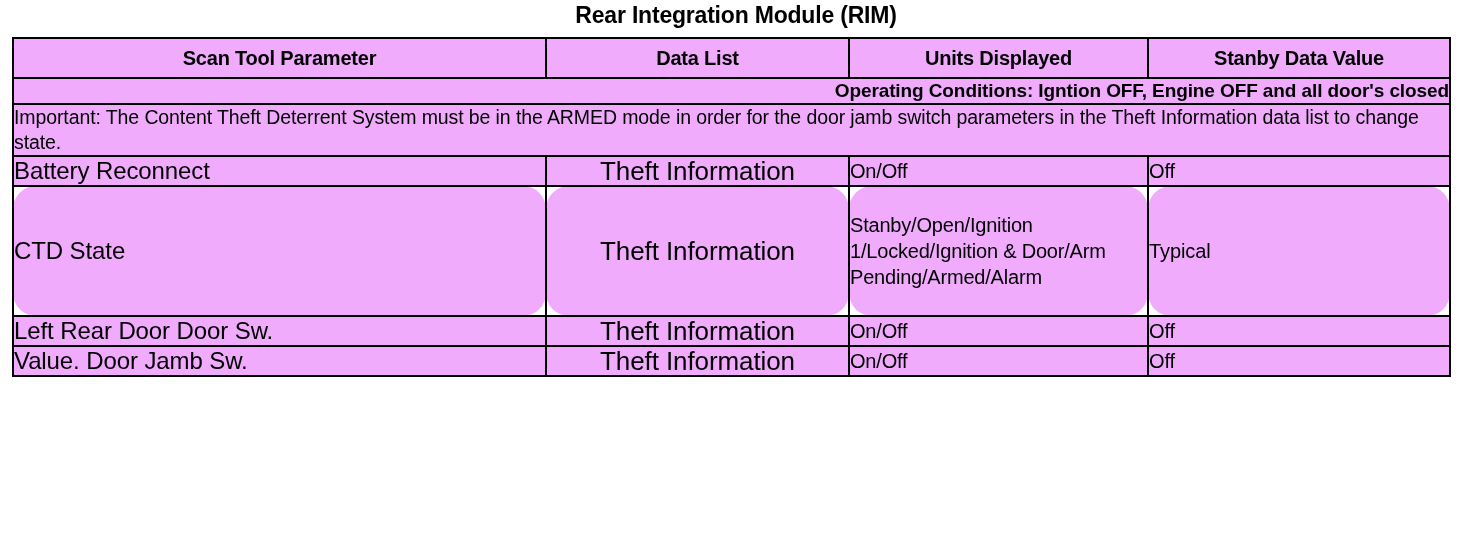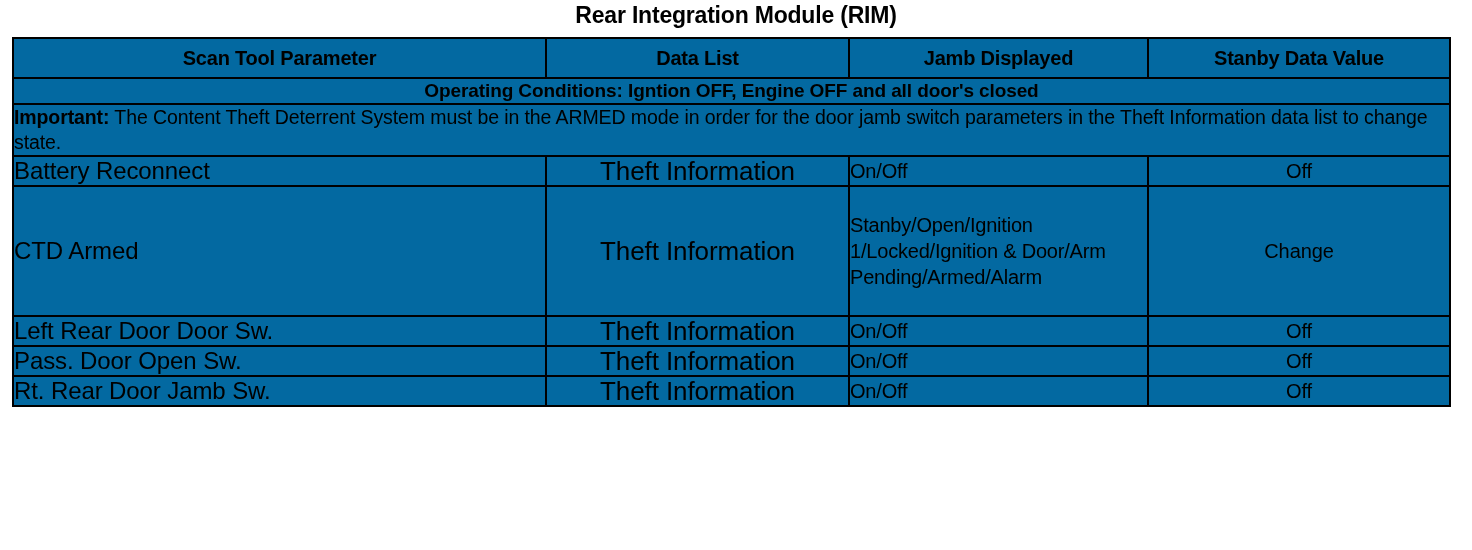--- a/index.html
+++ b/index.html
@@ -49,7 +49,7 @@
     border: 2.5px solid #000000;
     padding: 0;
     vertical-align: middle;
-    background: #0369a1;
+    background: #f0abfc;
     margin-top: 36px;
   }
   col.c1 { width: 533px; }

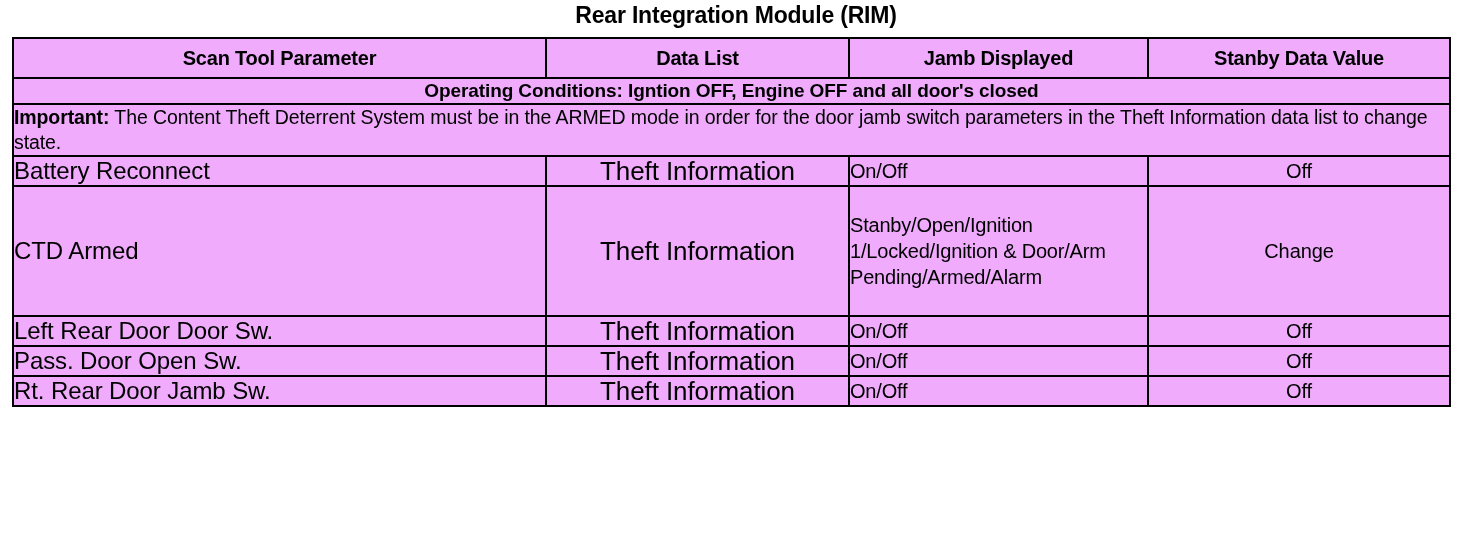--- a/index.html
+++ b/index.html
@@ -137,7 +137,7 @@
         <tr>
           <th class="col-head">Scan Tool Parameter</th>
           <th class="col-head">Data List</th>
-          <th class="col-head">Jamb Displayed</th>
+          <th class="col-head">Units Displayed</th>
           <th class="col-head">Stanby Data Value</th>
         </tr>
       </thead>

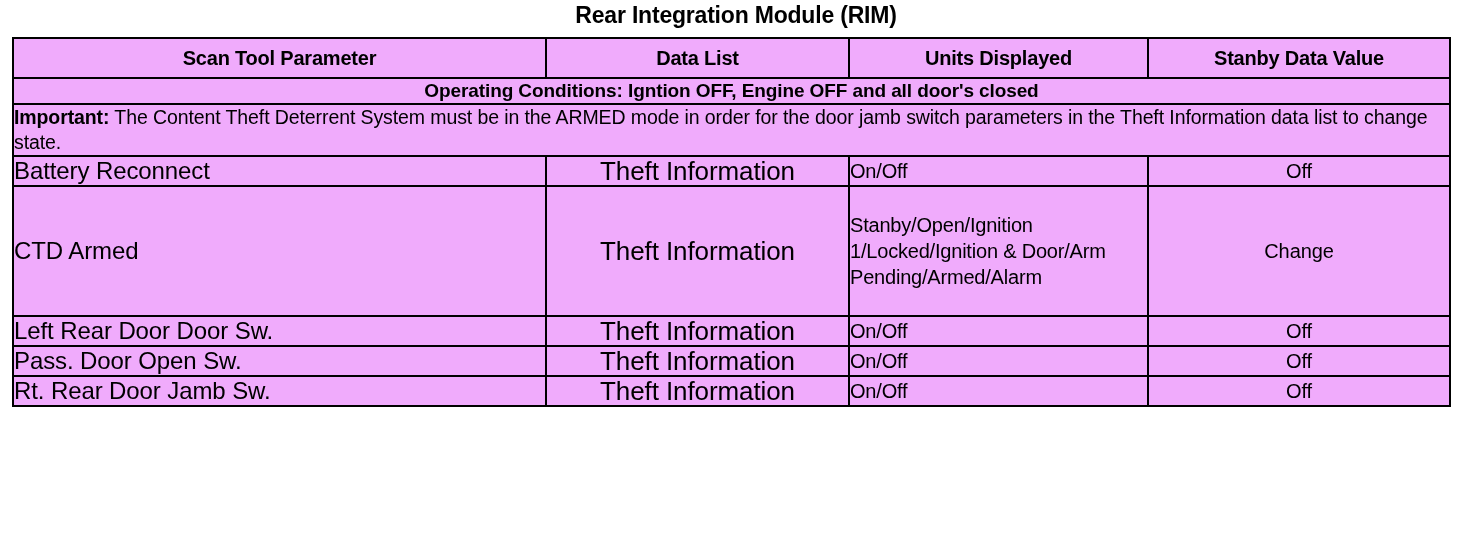--- a/index.html
+++ b/index.html
@@ -69,7 +69,7 @@
   td.oc-cell {
     font-size: 19px;
     font-weight: bold;
-    text-align: center;
+    text-align: right;
     padding: 7px 0 7px 18px;
     line-height: 24px;
     letter-spacing: -0.1px;

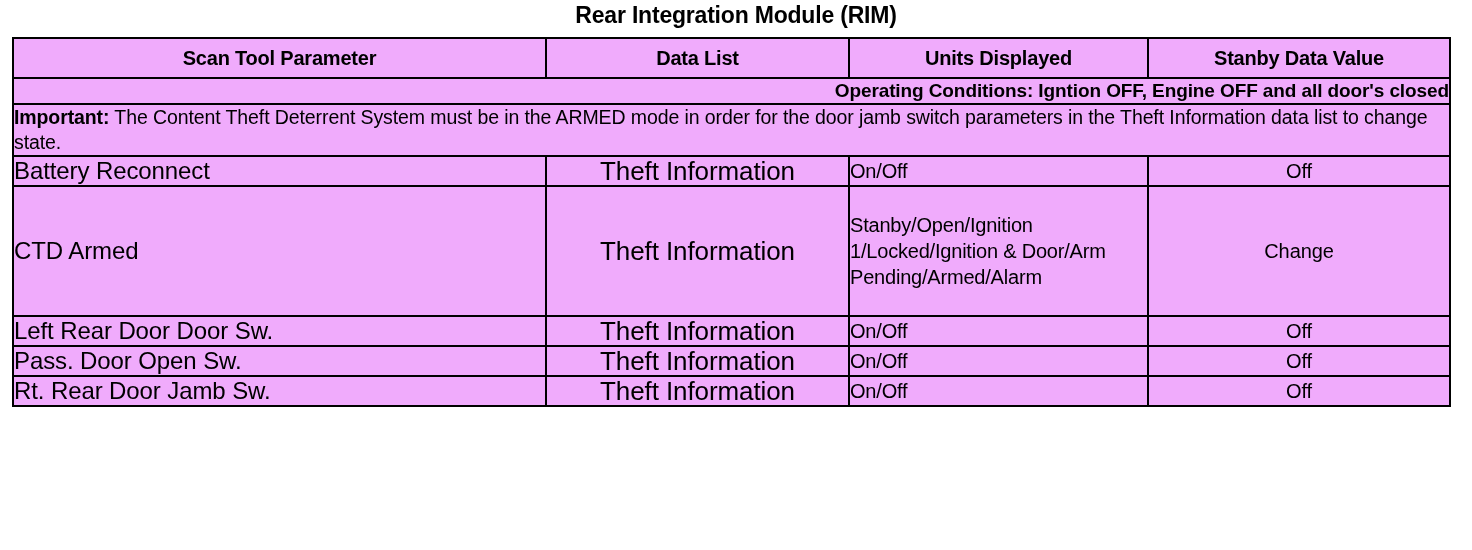--- a/index.html
+++ b/index.html
@@ -84,7 +84,7 @@
     letter-spacing: -0.1px;
   }
   td.note-cell .note-lead {
-    font-weight: bold;
+    font-weight: normal;
     text-align: right;
   }
 

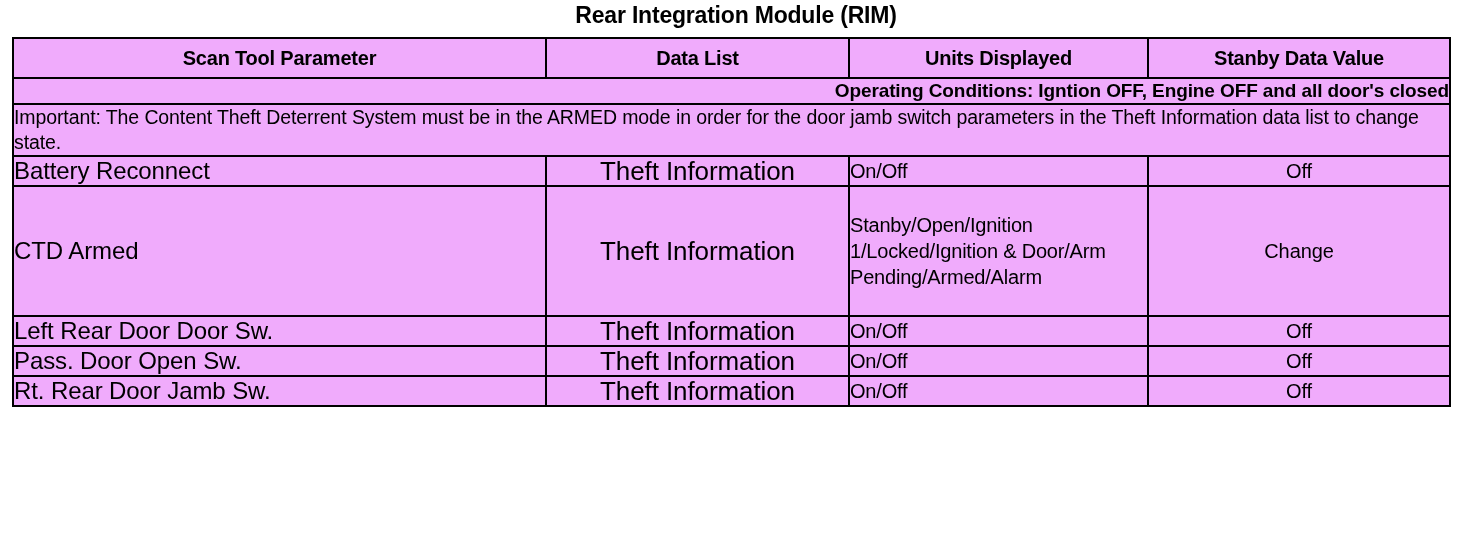--- a/index.html
+++ b/index.html
@@ -109,7 +109,7 @@
     letter-spacing: -0.2px;
   }
   td.value-cell {
-    text-align: center;
+    text-align: left;
     font-size: 20px;
     line-height: 26px;
     padding: 5px 4px;

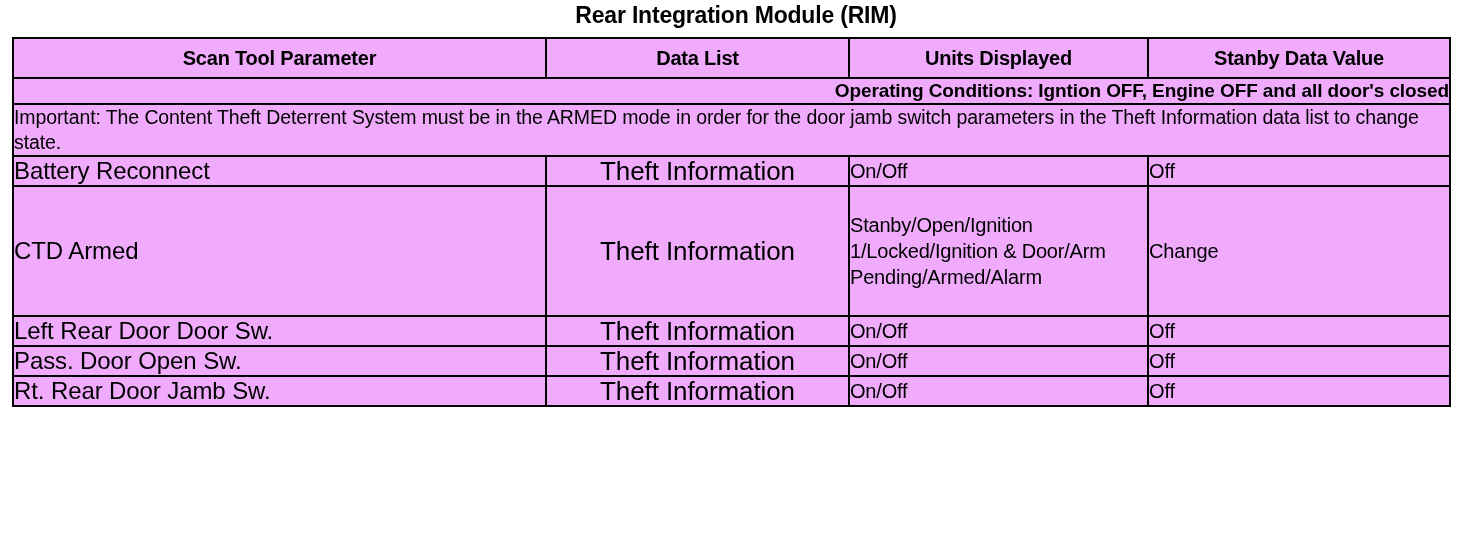--- a/index.html
+++ b/index.html
@@ -115,7 +115,7 @@
     padding: 5px 4px;
     letter-spacing: -0.1px;
   }
-  tr.row-tall td { height: 128px; }
+  tr.row-tall td { height: 128px; border-radius: 23px; }
   tr.row-normal td { height: 28px; }
 </style>
 </head>

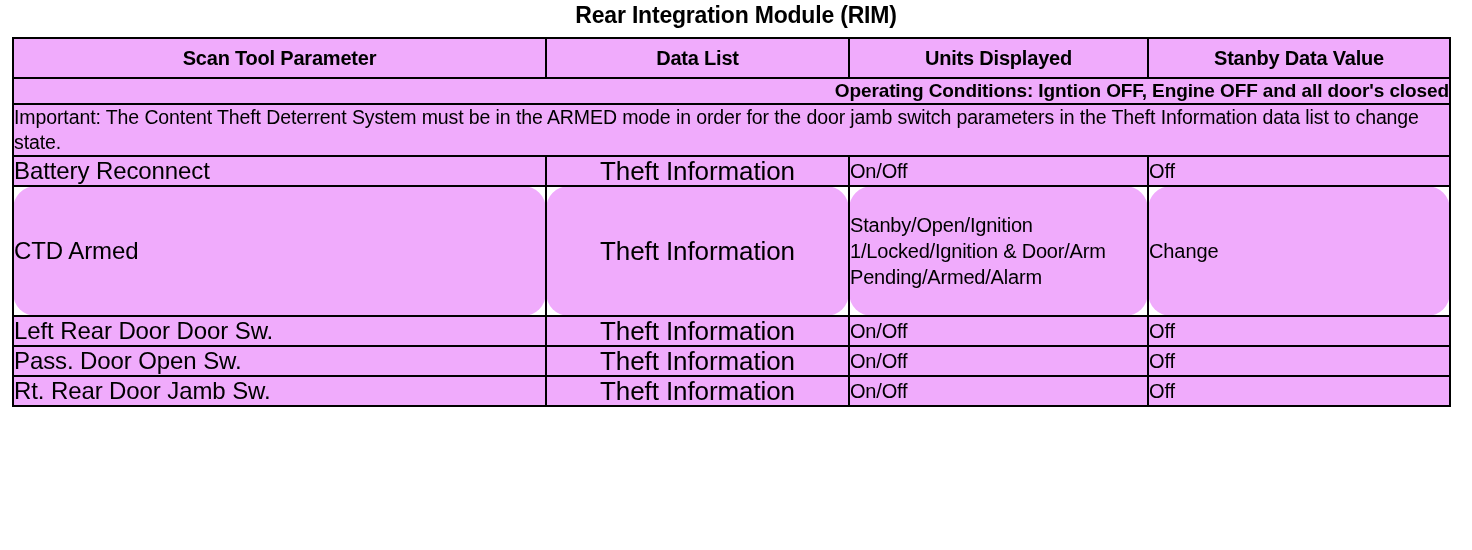--- a/index.html
+++ b/index.html
@@ -159,7 +159,7 @@
         </tr>
 
         <tr class="row-tall">
-          <td class="param-cell">CTD Armed</td>
+          <td class="param-cell">CTD State</td>
           <td class="data-cell">Theft Information</td>
           <td class="units-cell">Stanby/Open/Ignition 1/Locked/Ignition &amp; Door/Arm Pending/Armed/Alarm</td>
           <td class="value-cell">Change</td>

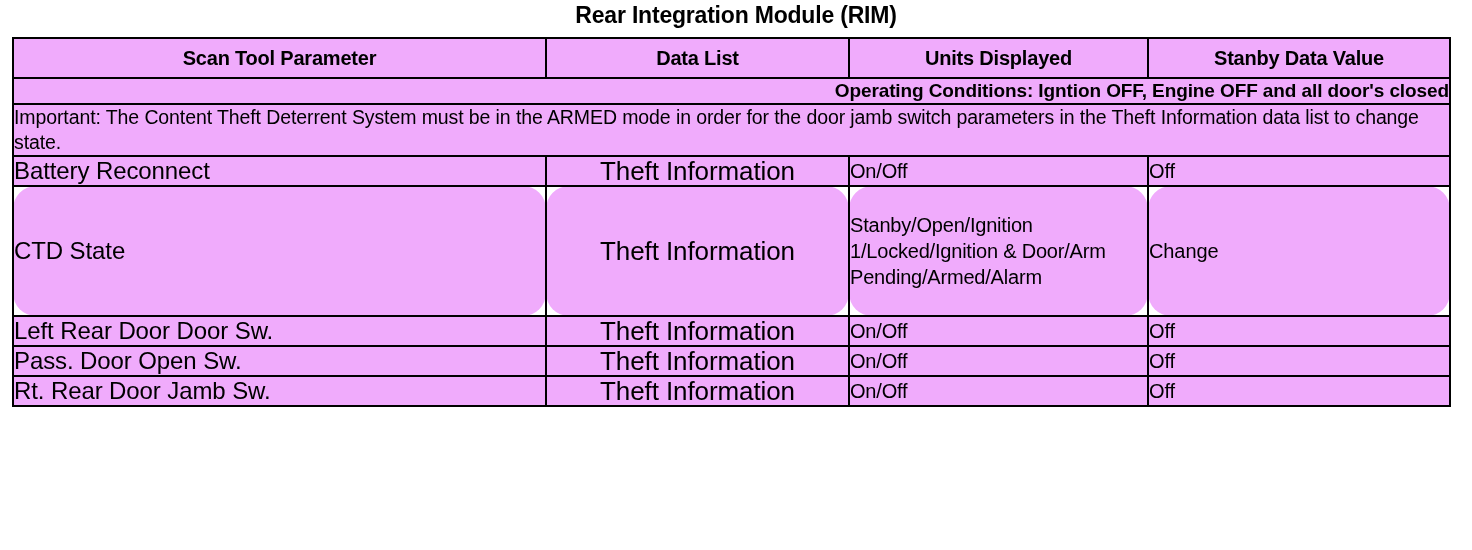--- a/index.html
+++ b/index.html
@@ -162,7 +162,7 @@
           <td class="param-cell">CTD State</td>
           <td class="data-cell">Theft Information</td>
           <td class="units-cell">Stanby/Open/Ignition 1/Locked/Ignition &amp; Door/Arm Pending/Armed/Alarm</td>
-          <td class="value-cell">Change</td>
+          <td class="value-cell">Typical</td>
         </tr>
 
 

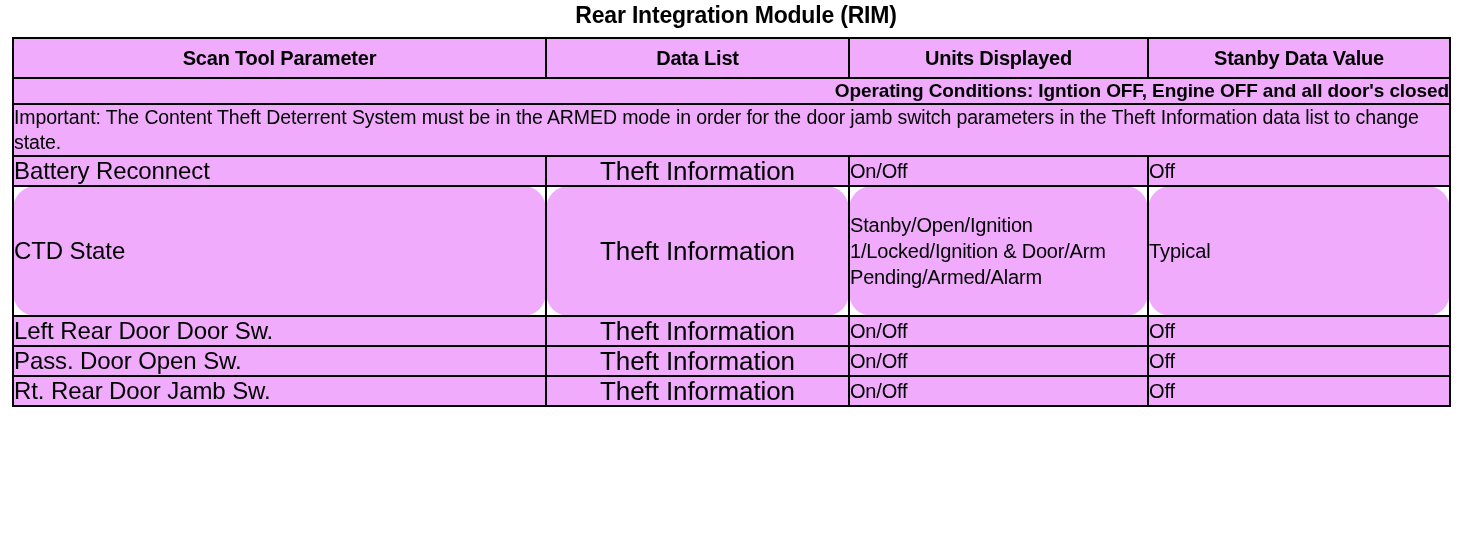--- a/index.html
+++ b/index.html
@@ -174,7 +174,7 @@
         </tr>
 
         <tr class="row-normal">
-          <td class="param-cell">Pass. Door Open Sw.</td>
+          <td class="param-cell">Value. Door Jamb Sw.</td>
           <td class="data-cell">Theft Information</td>
           <td class="units-cell">On/Off</td>
           <td class="value-cell">Off</td>

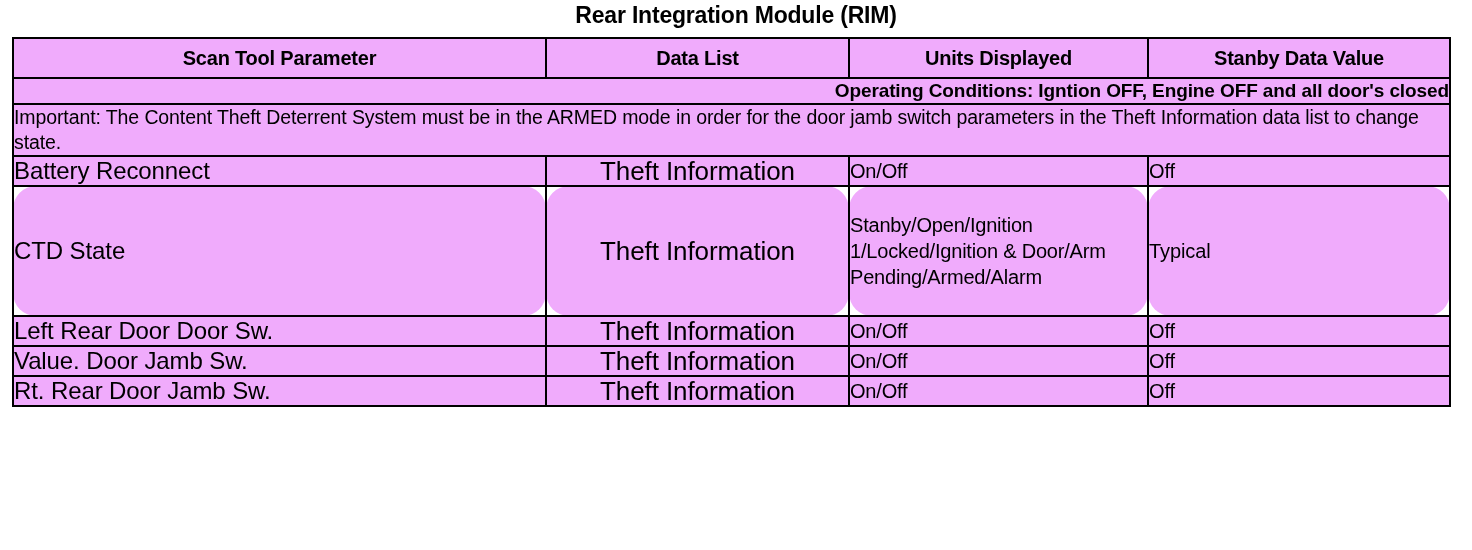--- a/index.html
+++ b/index.html
@@ -181,12 +181,6 @@
         </tr>
 
 
-        <tr class="row-normal">
-          <td class="param-cell">Rt. Rear Door Jamb Sw.</td>
-          <td class="data-cell">Theft Information</td>
-          <td class="units-cell">On/Off</td>
-          <td class="value-cell">Off</td>
-        </tr>
 
       </tbody>
     </table>

